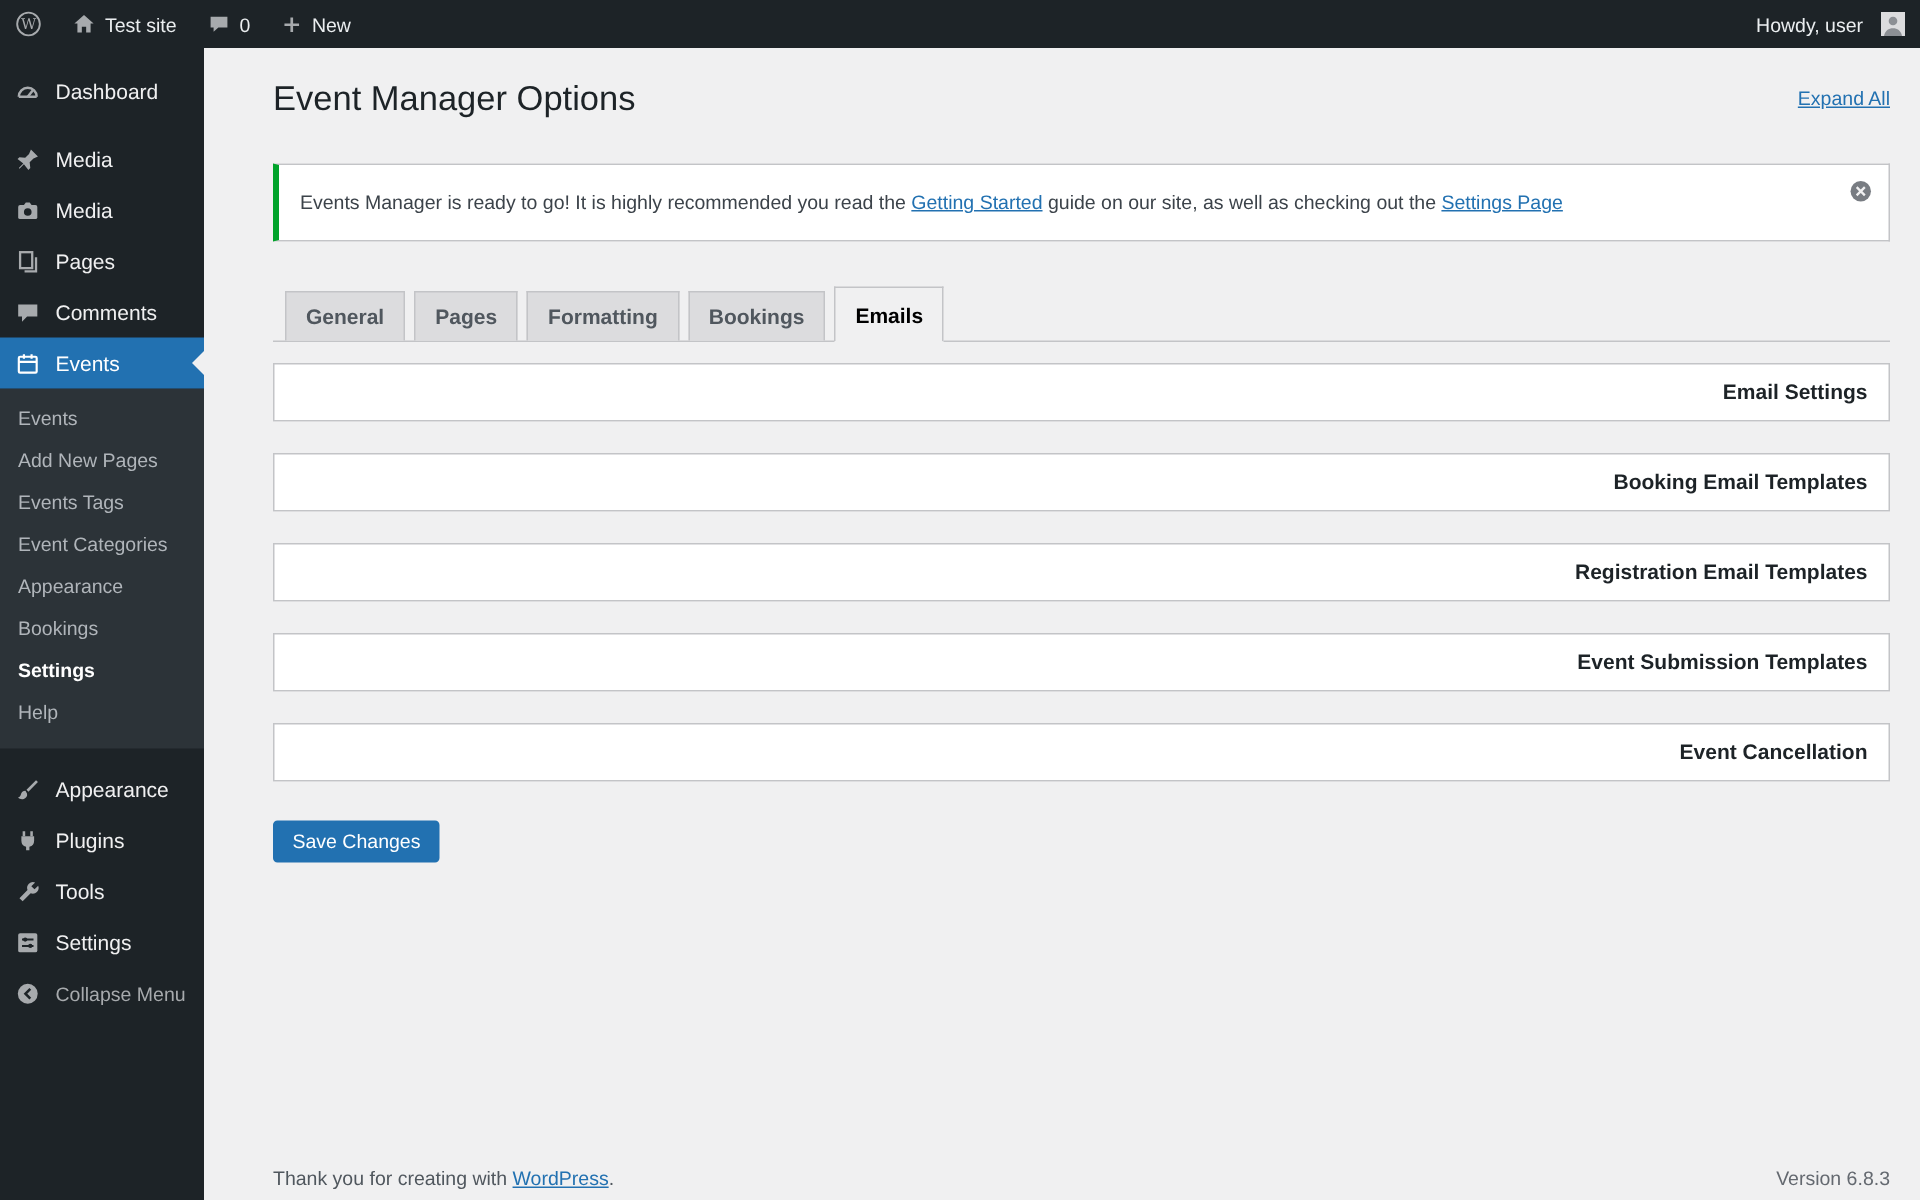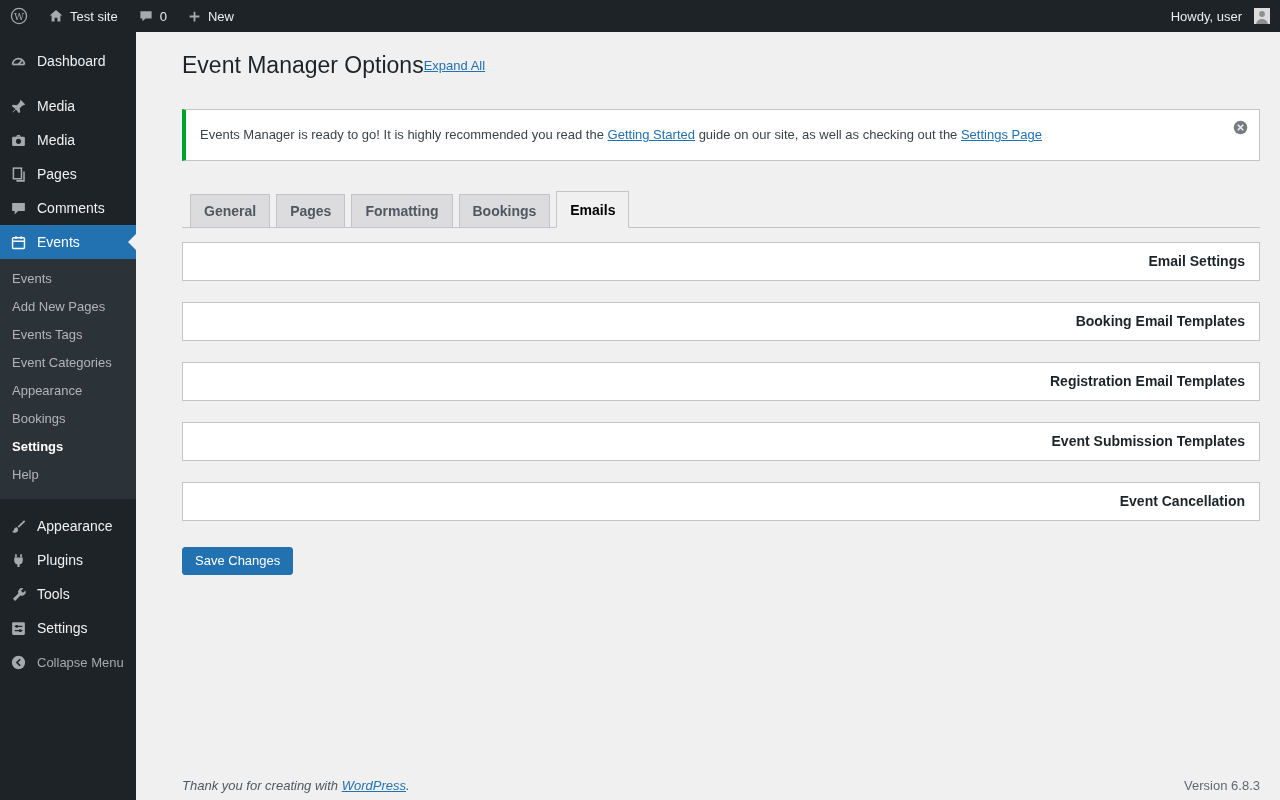--- a/index.html
+++ b/index.html
@@ -65,7 +65,7 @@
   }
   .wrap { padding: 10px 20px 0 22px; }
 
-  .title-row { display: flex; align-items: flex-start; }
+  .title-row { display: flex; justify-content: space-between; align-items: flex-start; }
   h1.page-title {
     margin: 0; padding: 9px 0 4px; font-size: 23px; font-weight: 400;
     color: #1d2327; line-height: 1.3;

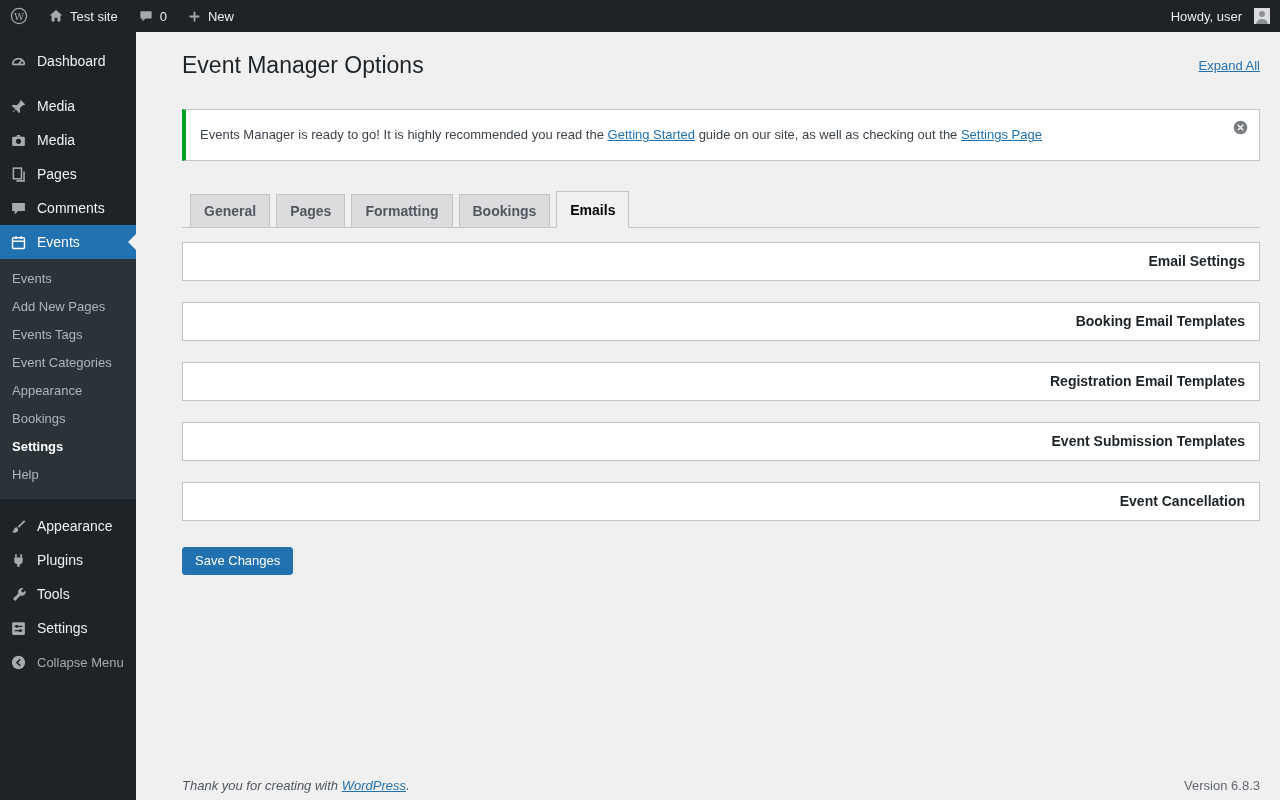--- a/index.html
+++ b/index.html
@@ -116,7 +116,7 @@
     display: flex; justify-content: space-between; align-items: center;
     padding: 0 20px 0 22px; font-size: 13px;
   }
-  .footer-thanks { margin: 0; color: #50575e; font-style: italic; }
+  .footer-thanks { margin: 0; color: #50575e; }
   .footer-thanks a { color: #2271b1; text-decoration: underline; }
   .footer-version { margin: 0; color: #646970; }
 </style>

